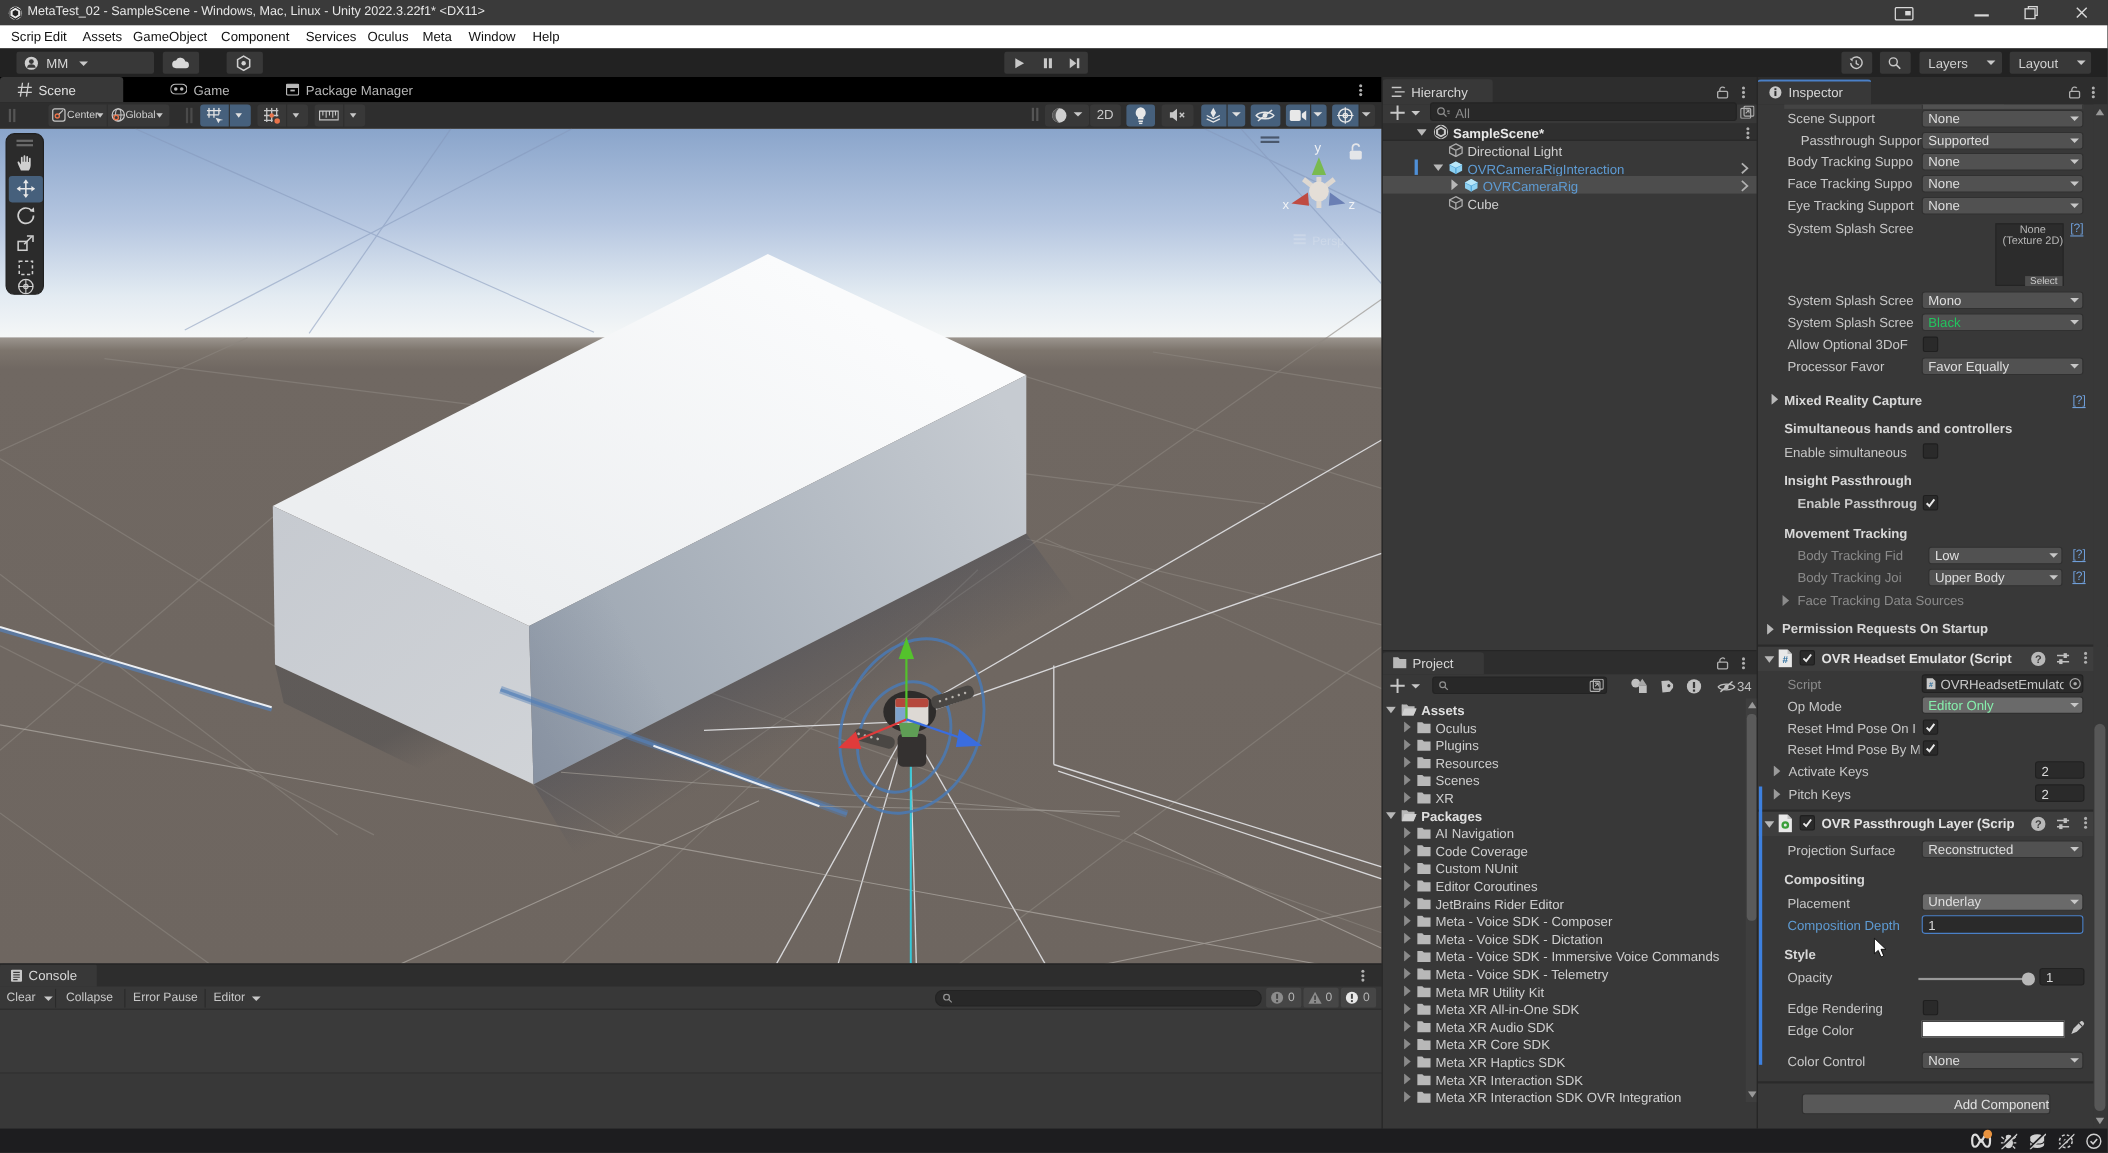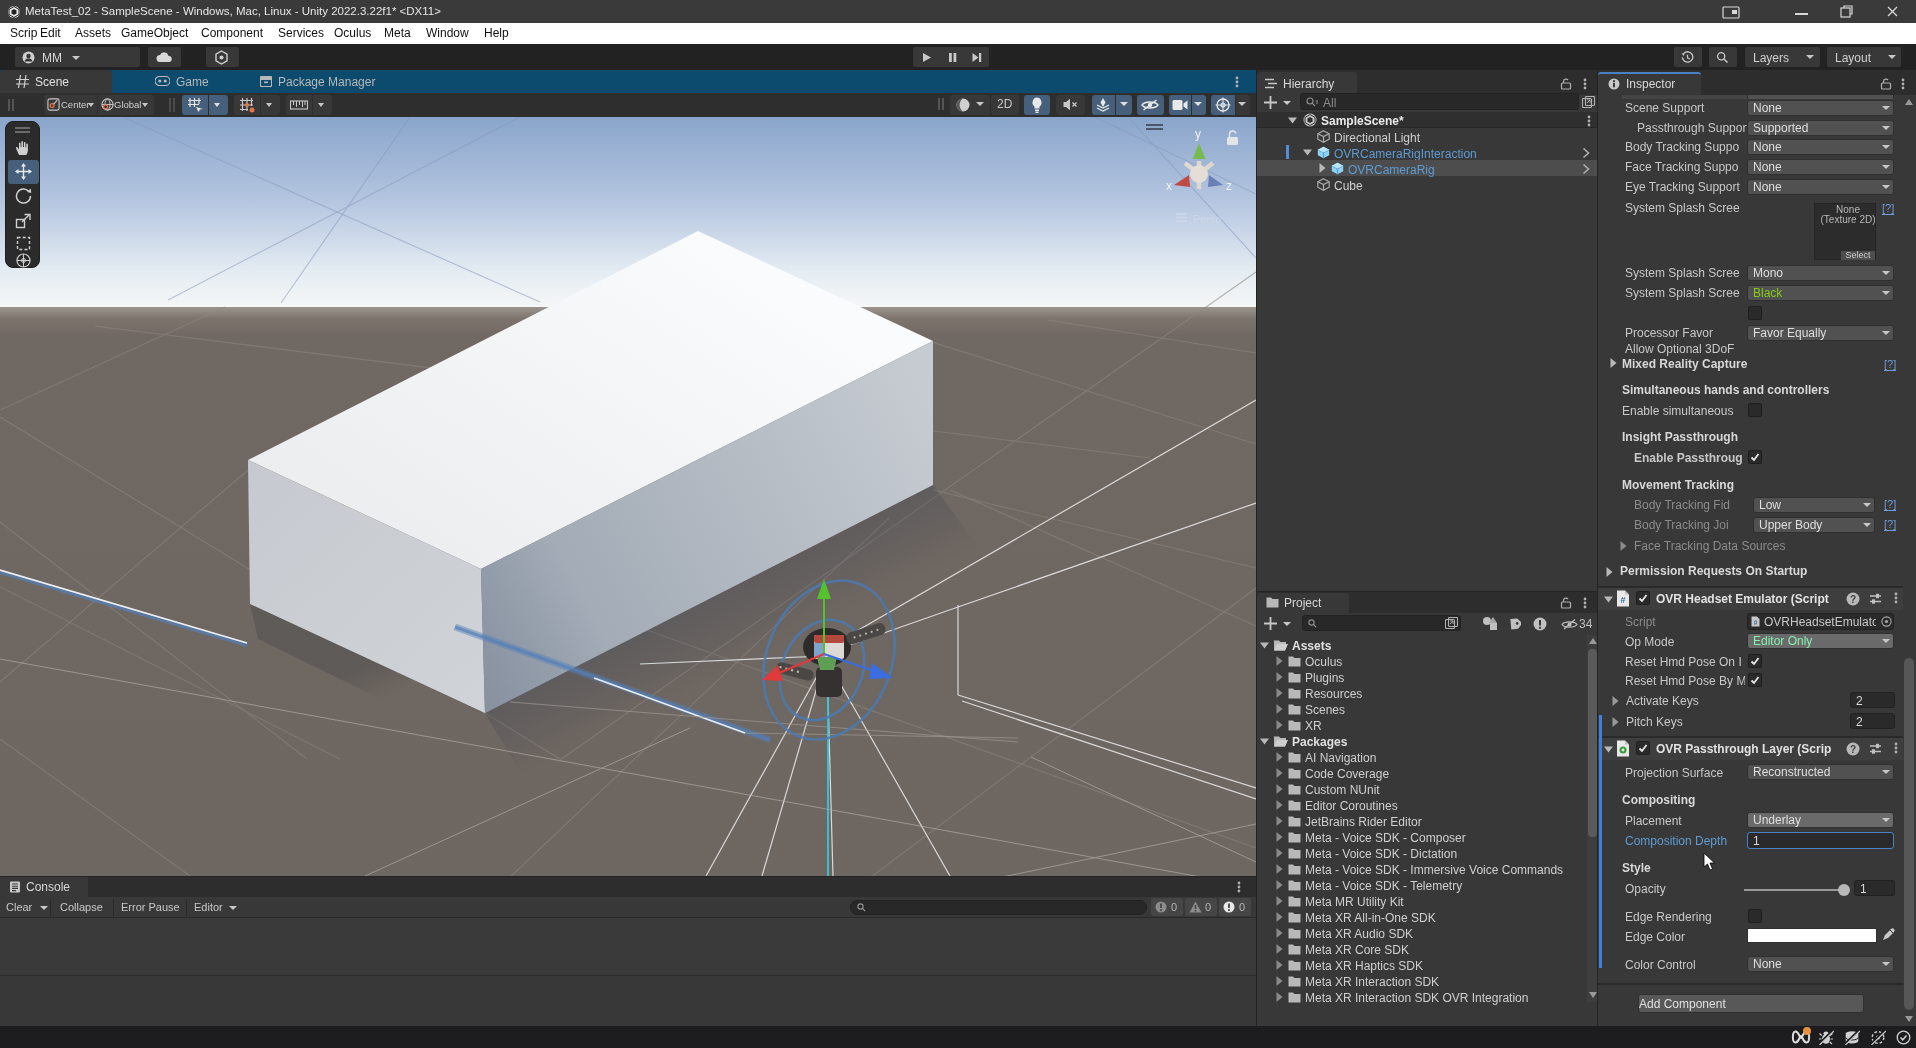--- a/index.html
+++ b/index.html
@@ -22,7 +22,7 @@
 .srchbox { background:#282828; border:1px solid #232323; border-radius:3px; }
 
 
-#scenetabs { position:absolute; left:0; top:70px; width:1256px; height:23px; background:#0c4a6e; }
+#scenetabs { position:absolute; left:0; top:70px; width:1256px; height:23px; background:#000000; }
 #scenetb { position:absolute; left:0; top:93px; width:1256px; height:24px; background:#2e2e2e; }
 #console { position:absolute; left:0; top:876px; width:1256px; height:150px; background:#3a3a3a; }
 

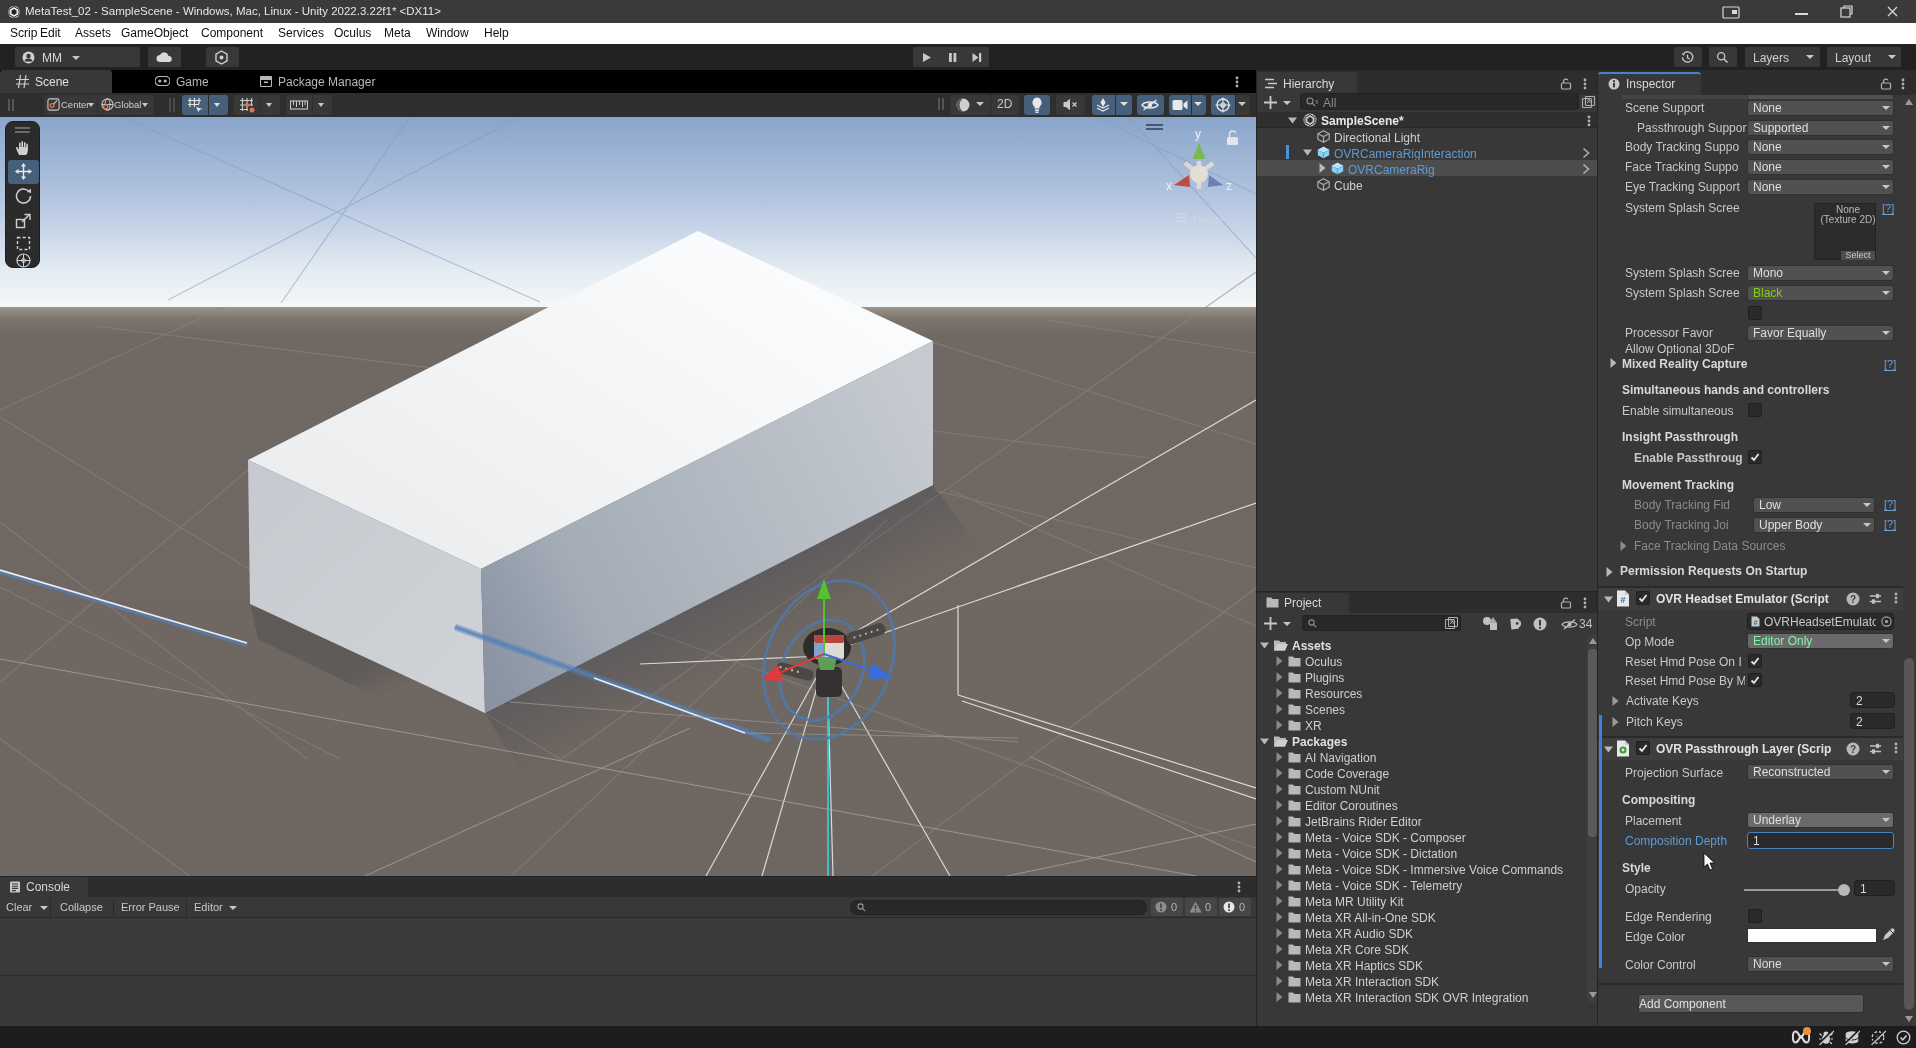--- a/index.html
+++ b/index.html
@@ -922,7 +922,7 @@
     <div class="abs" style="left:284px;top:201px;width:0;height:0;border-left:4px solid transparent;border-right:4px solid transparent;border-top:4px solid #c8c8c8"></div>
 <div class="abs f12" style="left:27px;top:216px;color:#c8c8c8;width:120px;overflow:hidden;white-space:nowrap;">System Splash Scree</div>
 <div class="abs" style="left:149px;top:215px;width:147px;height:16px;background:#515151;border:1px solid #303030;border-radius:3px"></div>
-    <div class="abs f12" style="left:155px;top:216px;color:#84cc16">Black</div>
+    <div class="abs f12" style="left:155px;top:216px;color:#22c55e">Black</div>
     <div class="abs" style="left:284px;top:221px;width:0;height:0;border-left:4px solid transparent;border-right:4px solid transparent;border-top:4px solid #c8c8c8"></div>
 <div class="abs f12" style="left:27px;top:236px;color:#c8c8c8;white-space:nowrap;margin-top:36px;">Allow Optional 3DoF</div>
 <div class="abs" style="left:150px;top:236px;width:14px;height:14px;background:#2a2a2a;border:1px solid #1f1f1f;border-radius:2px"></div>

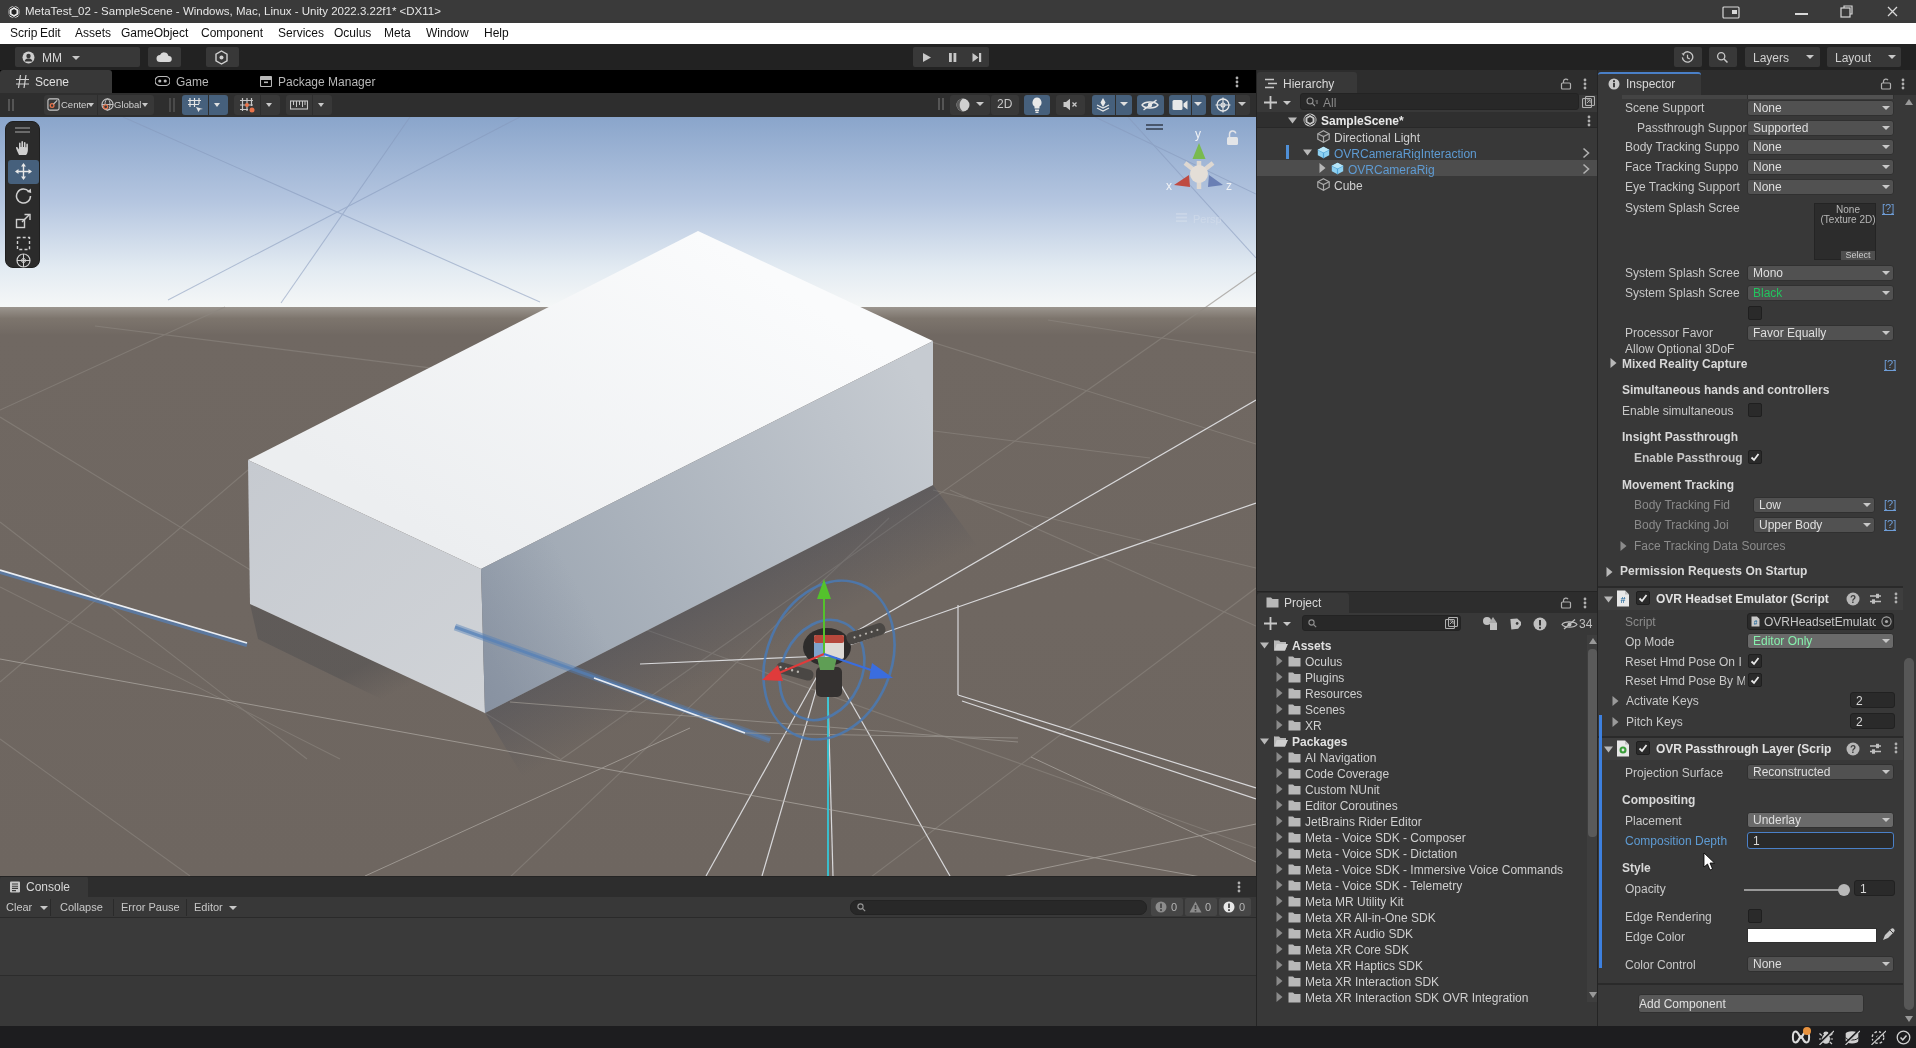--- a/index.html
+++ b/index.html
@@ -924,7 +924,7 @@
 <div class="abs" style="left:149px;top:215px;width:147px;height:16px;background:#515151;border:1px solid #303030;border-radius:3px"></div>
     <div class="abs f12" style="left:155px;top:216px;color:#22c55e">Black</div>
     <div class="abs" style="left:284px;top:221px;width:0;height:0;border-left:4px solid transparent;border-right:4px solid transparent;border-top:4px solid #c8c8c8"></div>
-<div class="abs f12" style="left:27px;top:236px;color:#c8c8c8;white-space:nowrap;margin-top:36px;">Allow Optional 3DoF</div>
+<div class="abs f12" style="left:27px;top:236px;color:#c8c8c8;white-space:nowrap;">Allow Optional 3DoF</div>
 <div class="abs" style="left:150px;top:236px;width:14px;height:14px;background:#2a2a2a;border:1px solid #1f1f1f;border-radius:2px"></div>
 <div class="abs f12" style="left:27px;top:256px;color:#c8c8c8;white-space:nowrap;">Processor Favor</div>
 <div class="abs" style="left:149px;top:255px;width:147px;height:16px;background:#515151;border:1px solid #303030;border-radius:3px"></div>

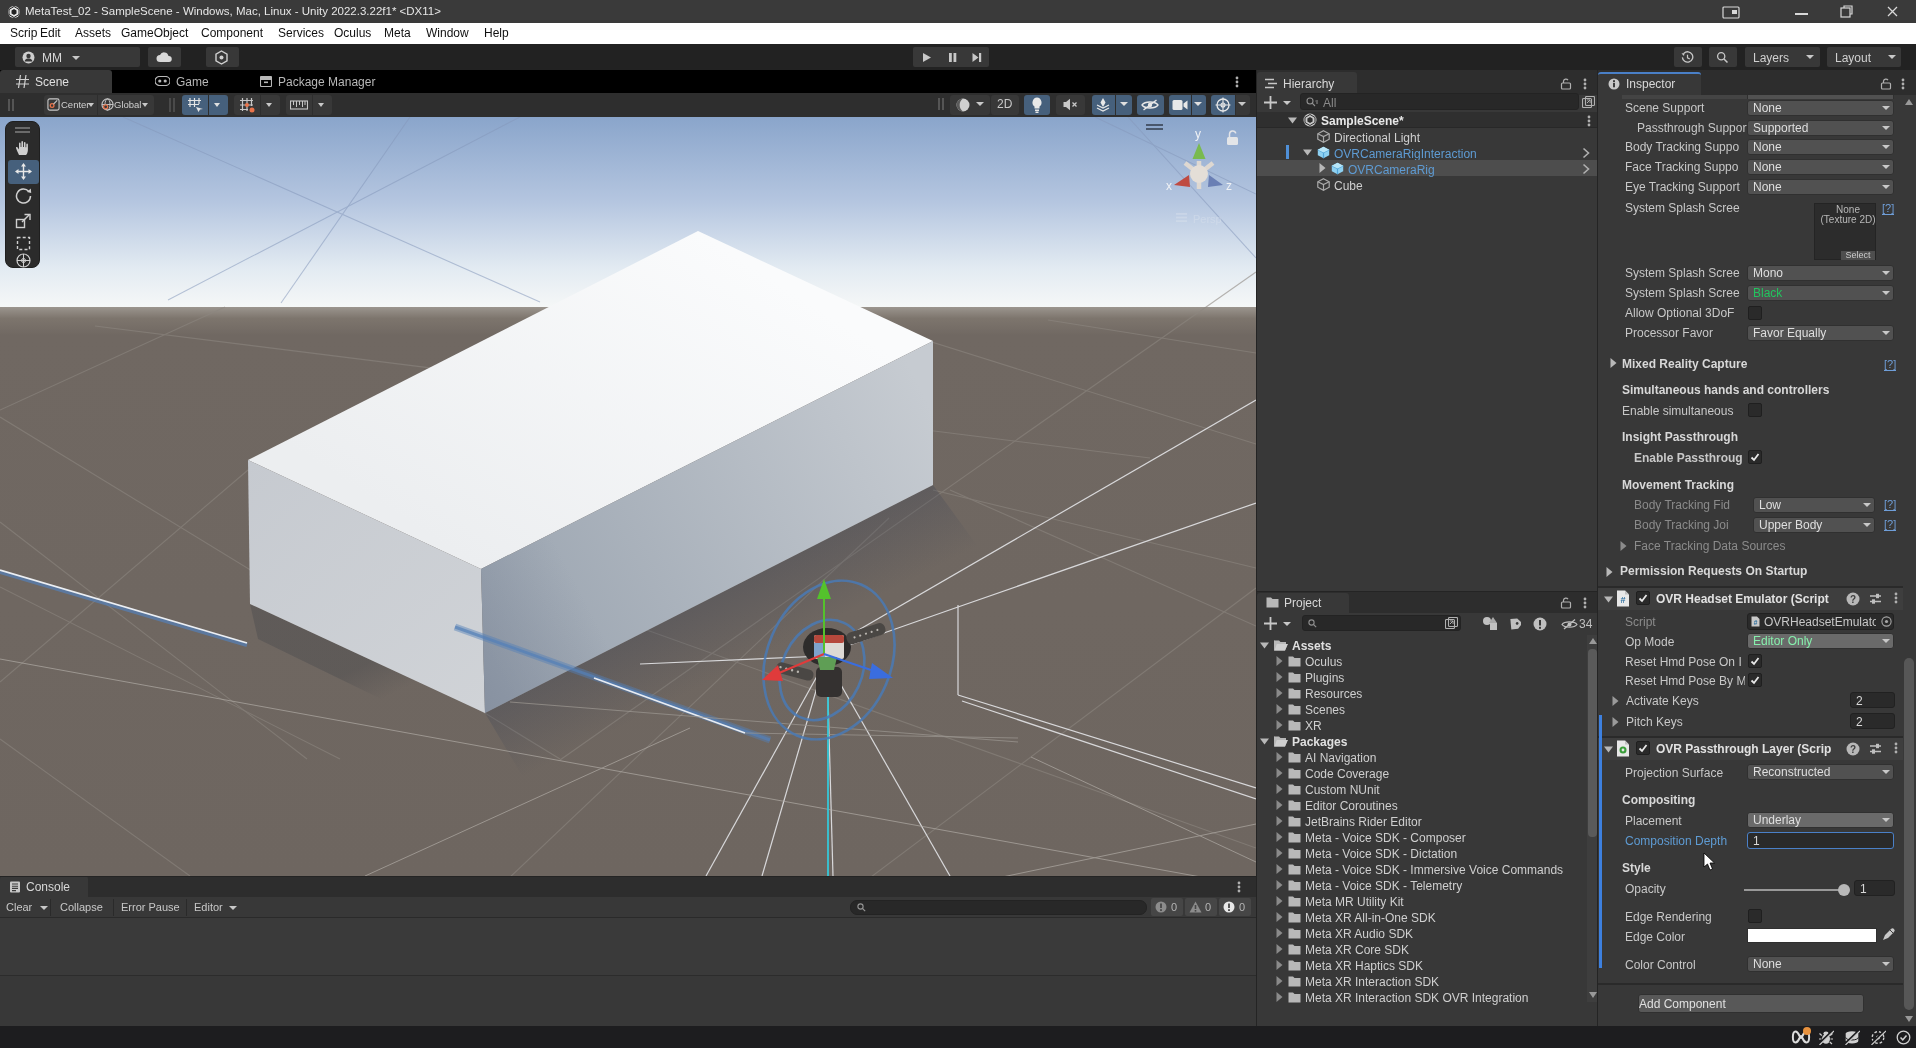--- a/index.html
+++ b/index.html
@@ -1095,7 +1095,7 @@
     <div class="abs" style="left:284px;top:892px;width:0;height:0;border-left:4px solid transparent;border-right:4px solid transparent;border-top:4px solid #c8c8c8"></div>
 <div class="abs" style="left:1px;top:645px;width:3px;height:253px;background:#3d80df"></div>
 <div class="abs" style="left:0;top:913px;width:318px;height:2px;background:#2a2a2a"></div>
-<div class="abs" style="left:40px;top:924px;width:226px;height:19px;background:#585858;border:1px solid #303030;border-radius:3px;text-align:left;font-size:12px;color:#e0e0e0;line-height:18px">Add Component</div>
+<div class="abs" style="left:40px;top:924px;width:226px;height:19px;background:#585858;border:1px solid #303030;border-radius:3px;text-align:right;font-size:12px;color:#e0e0e0;line-height:18px">Add Component</div>
 <div class="abs" style="left:305px;top:25px;width:13px;height:931px;background:#383838"></div>
 <svg class="abs" style="left:307px;top:29px" width="8" height="6" viewBox="0 0 8 6">
       <polygon points="4,0 8,6 0,6" fill="#999"></polygon>

